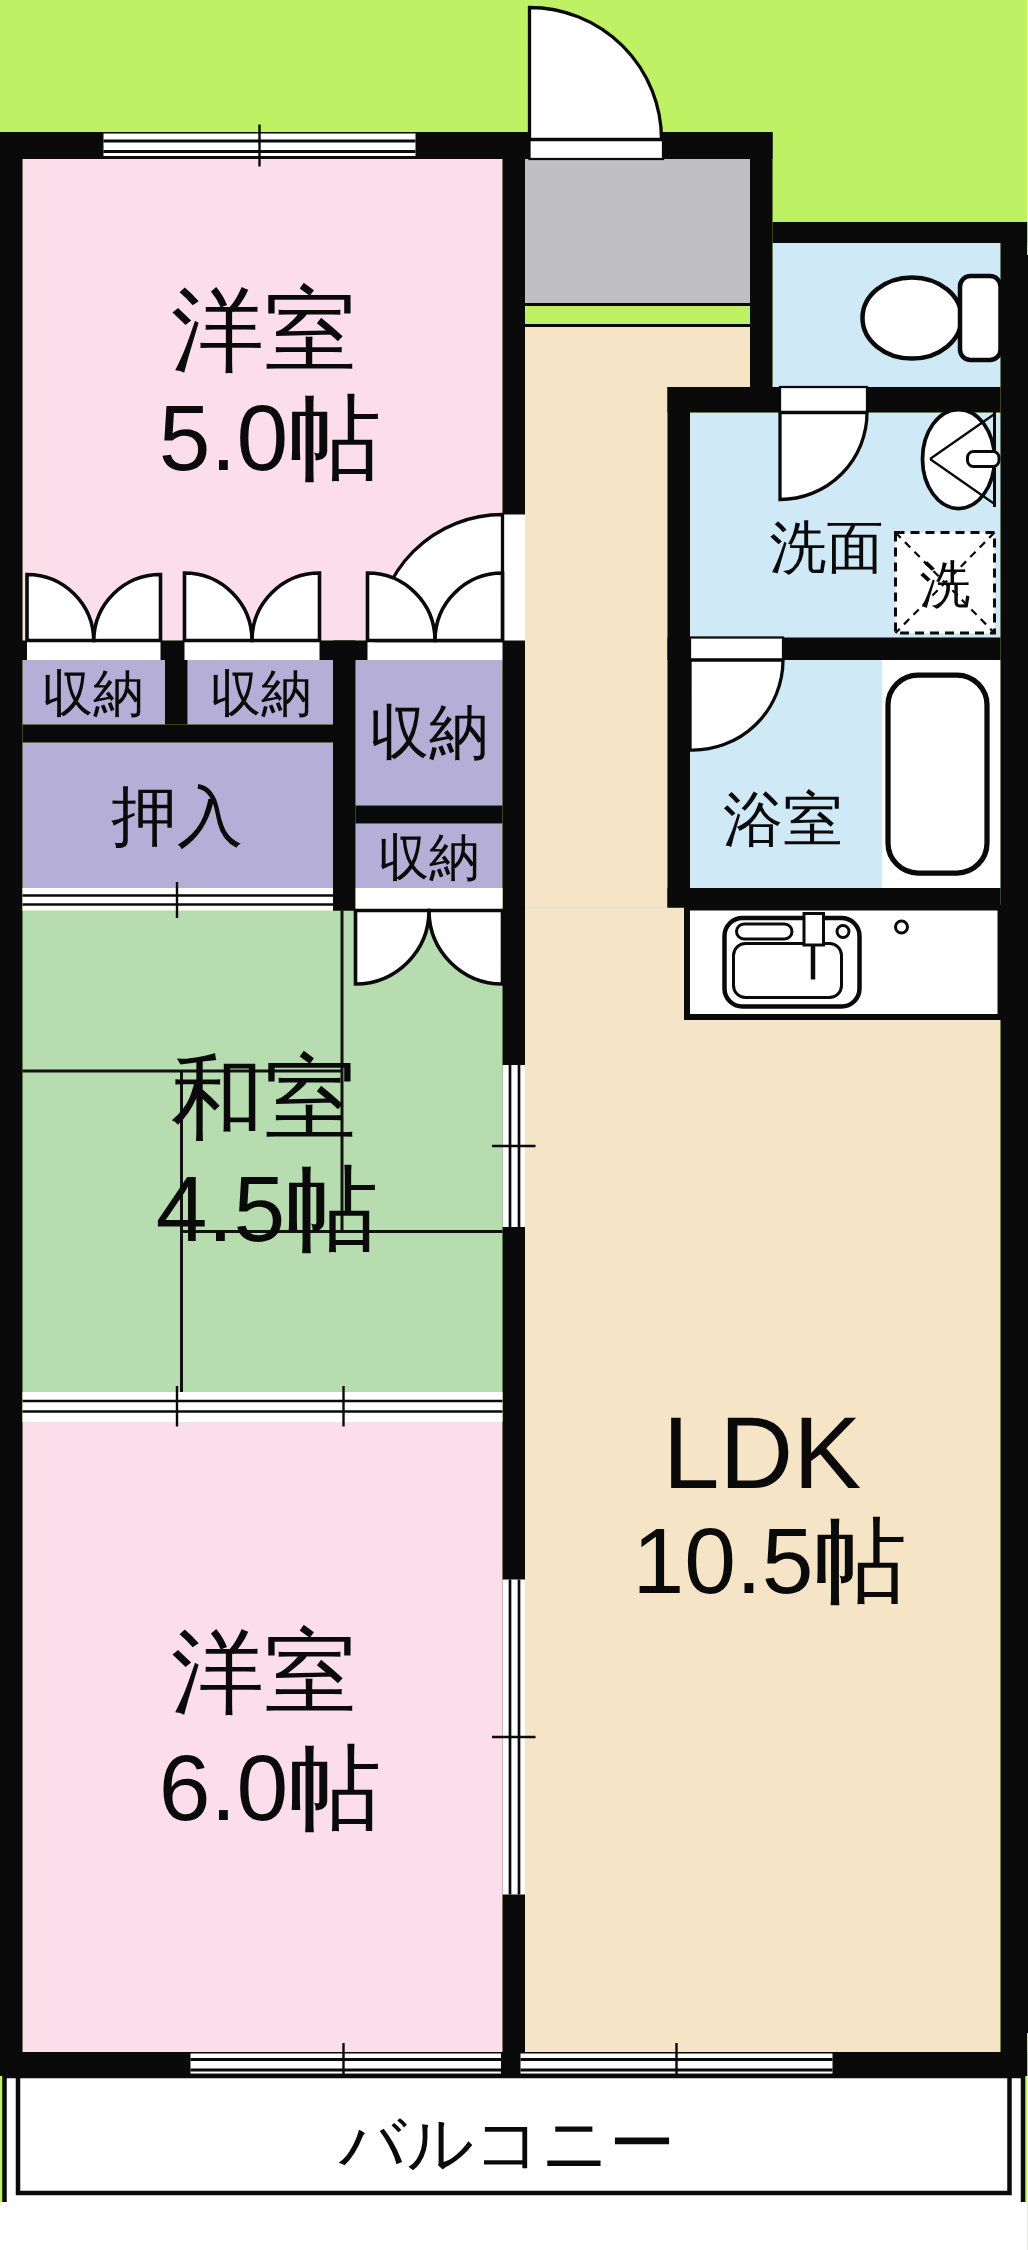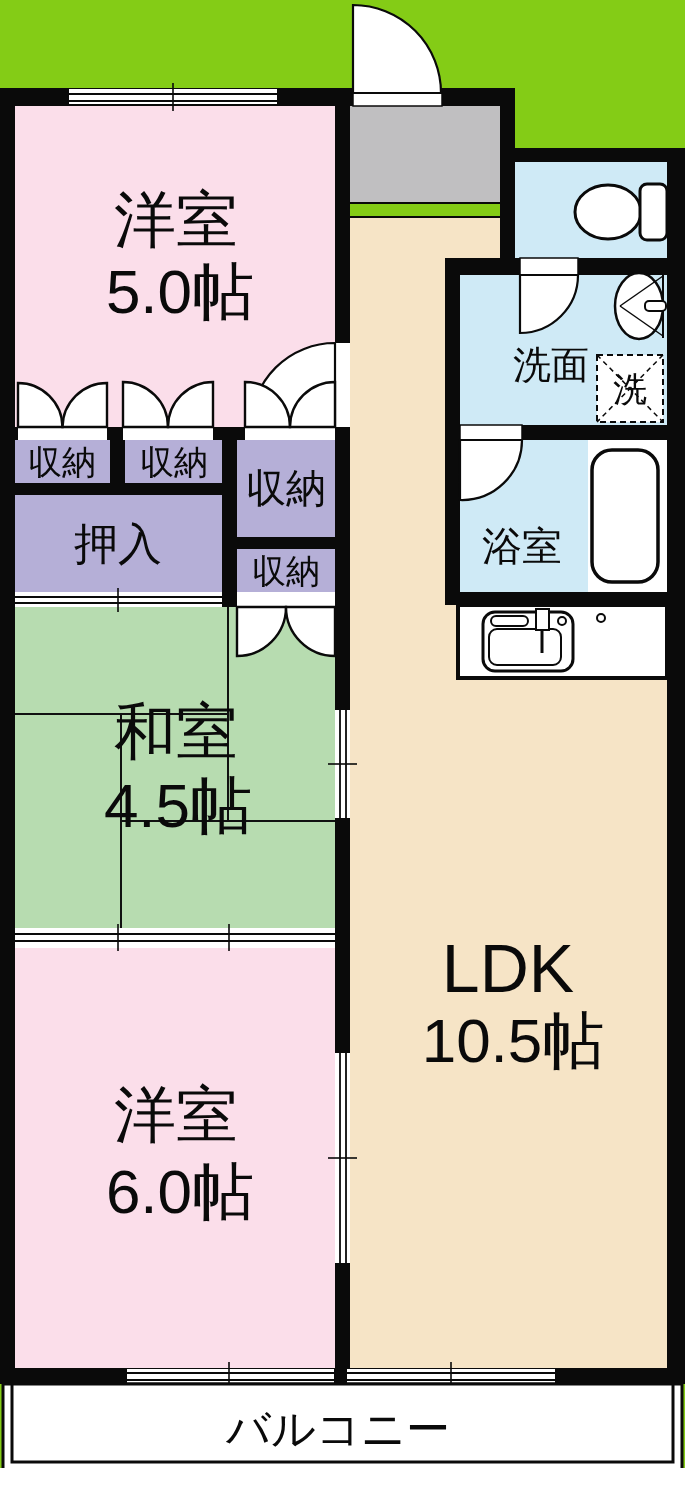--- a/index.html
+++ b/index.html
@@ -3,7 +3,7 @@
 <meta charset="utf-8">
 <style>
   html,body{margin:0;padding:0;background:#ffffff;}
-  .page{width:685px;height:1468px;position:relative;background:#84cc16;}
+  .page{width:685px;height:1468px;position:relative;background:#bef264;}
   svg{display:block;}
   .lbl{
     font-family:"Liberation Sans","DejaVu Sans",sans-serif;

